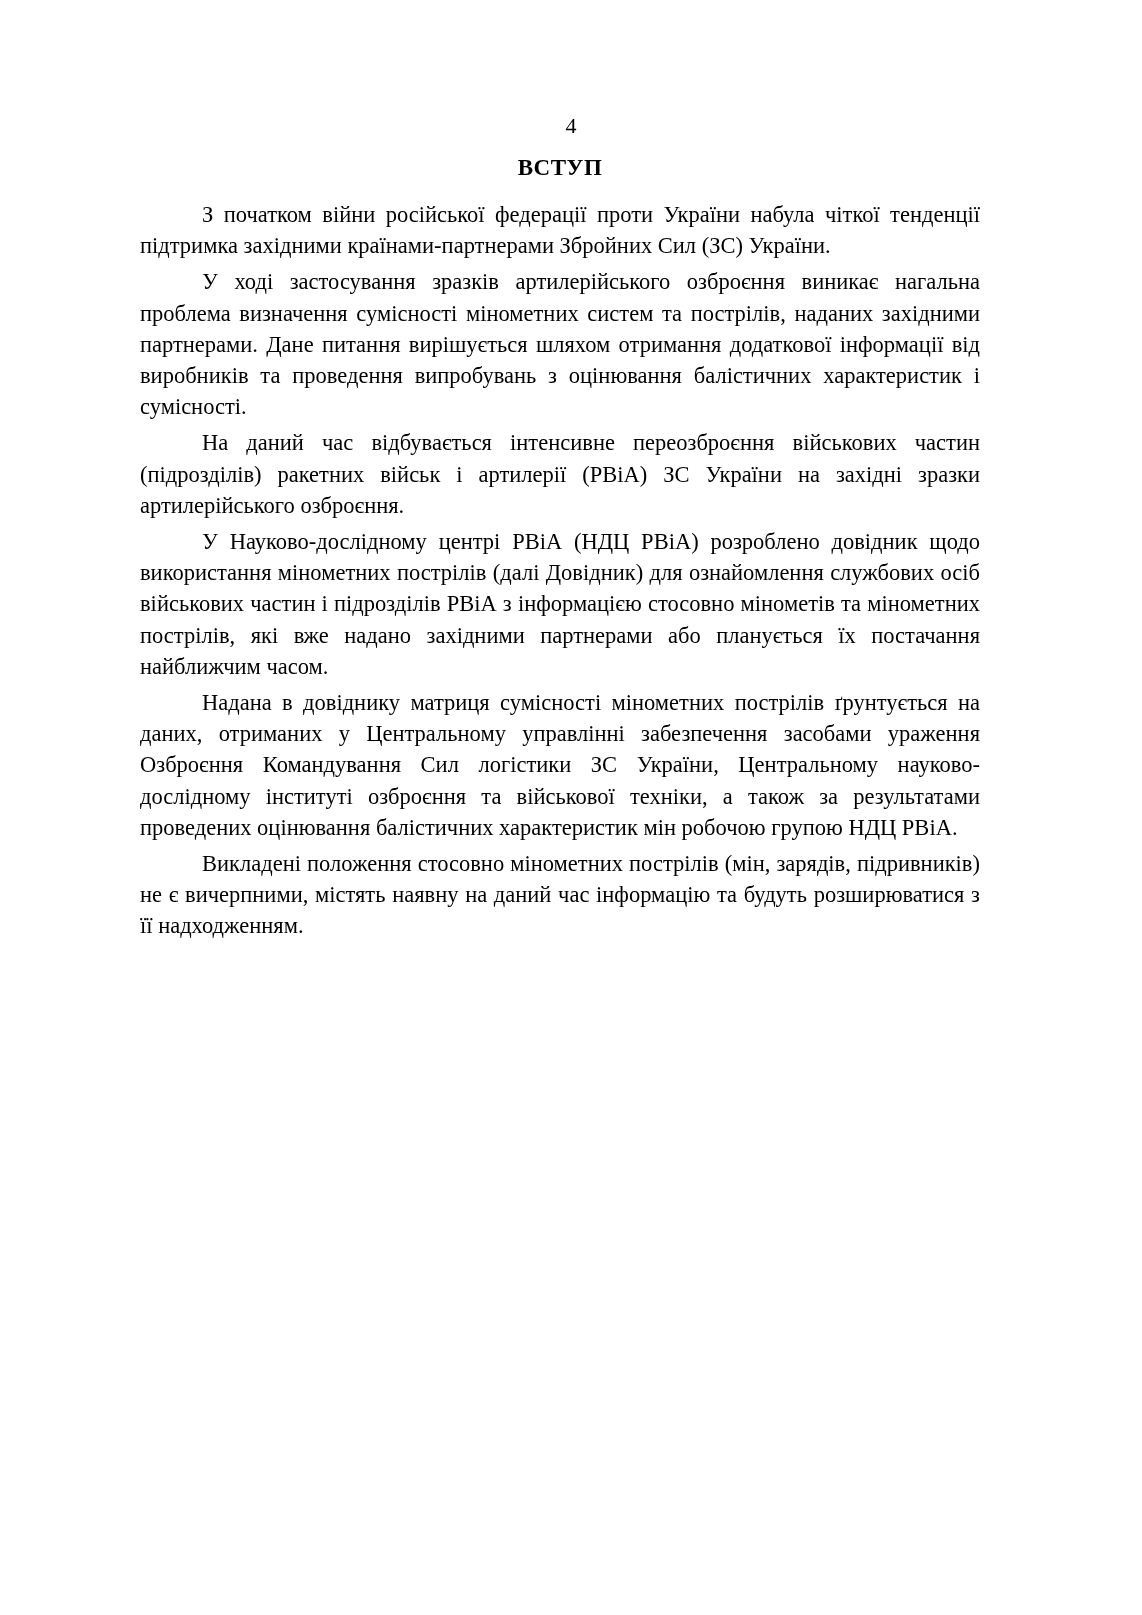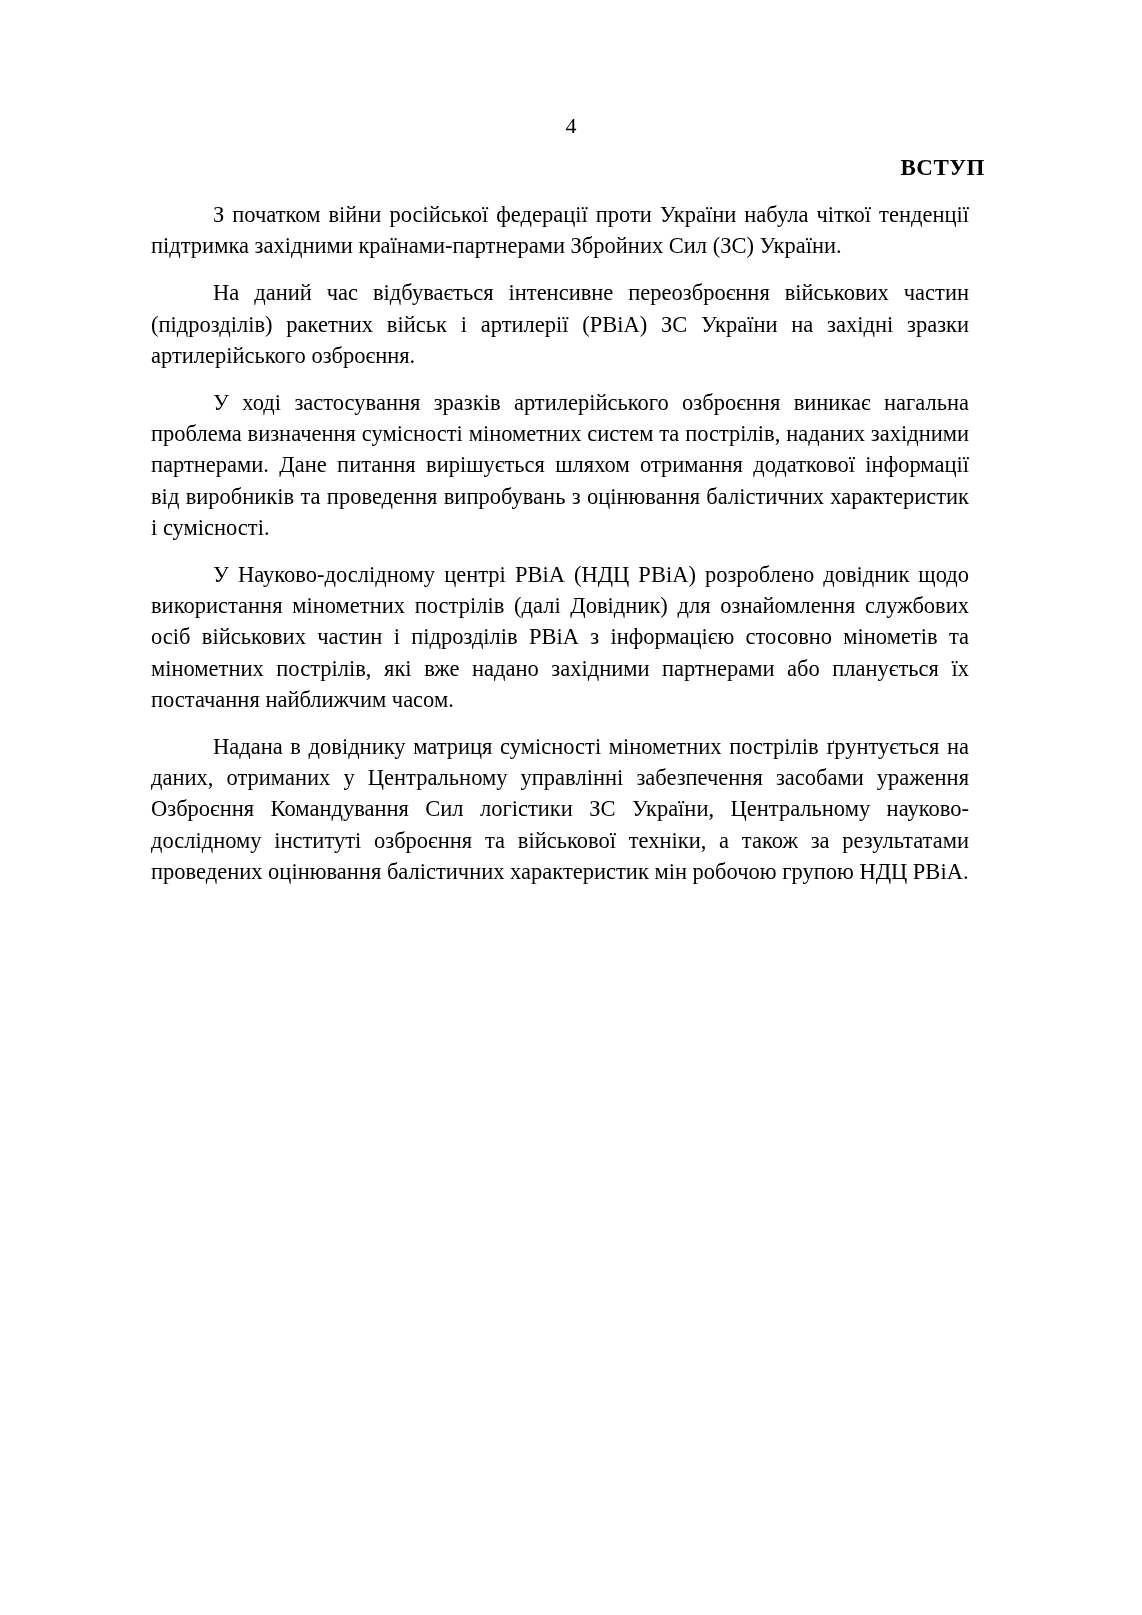--- a/index.html
+++ b/index.html
@@ -38,7 +38,7 @@
     width: 850px;
   }
   .section-heading {
-    text-align: right;
+    text-align: center;
     font-weight: bold;
     font-size: 23px;
     line-height: 31px;

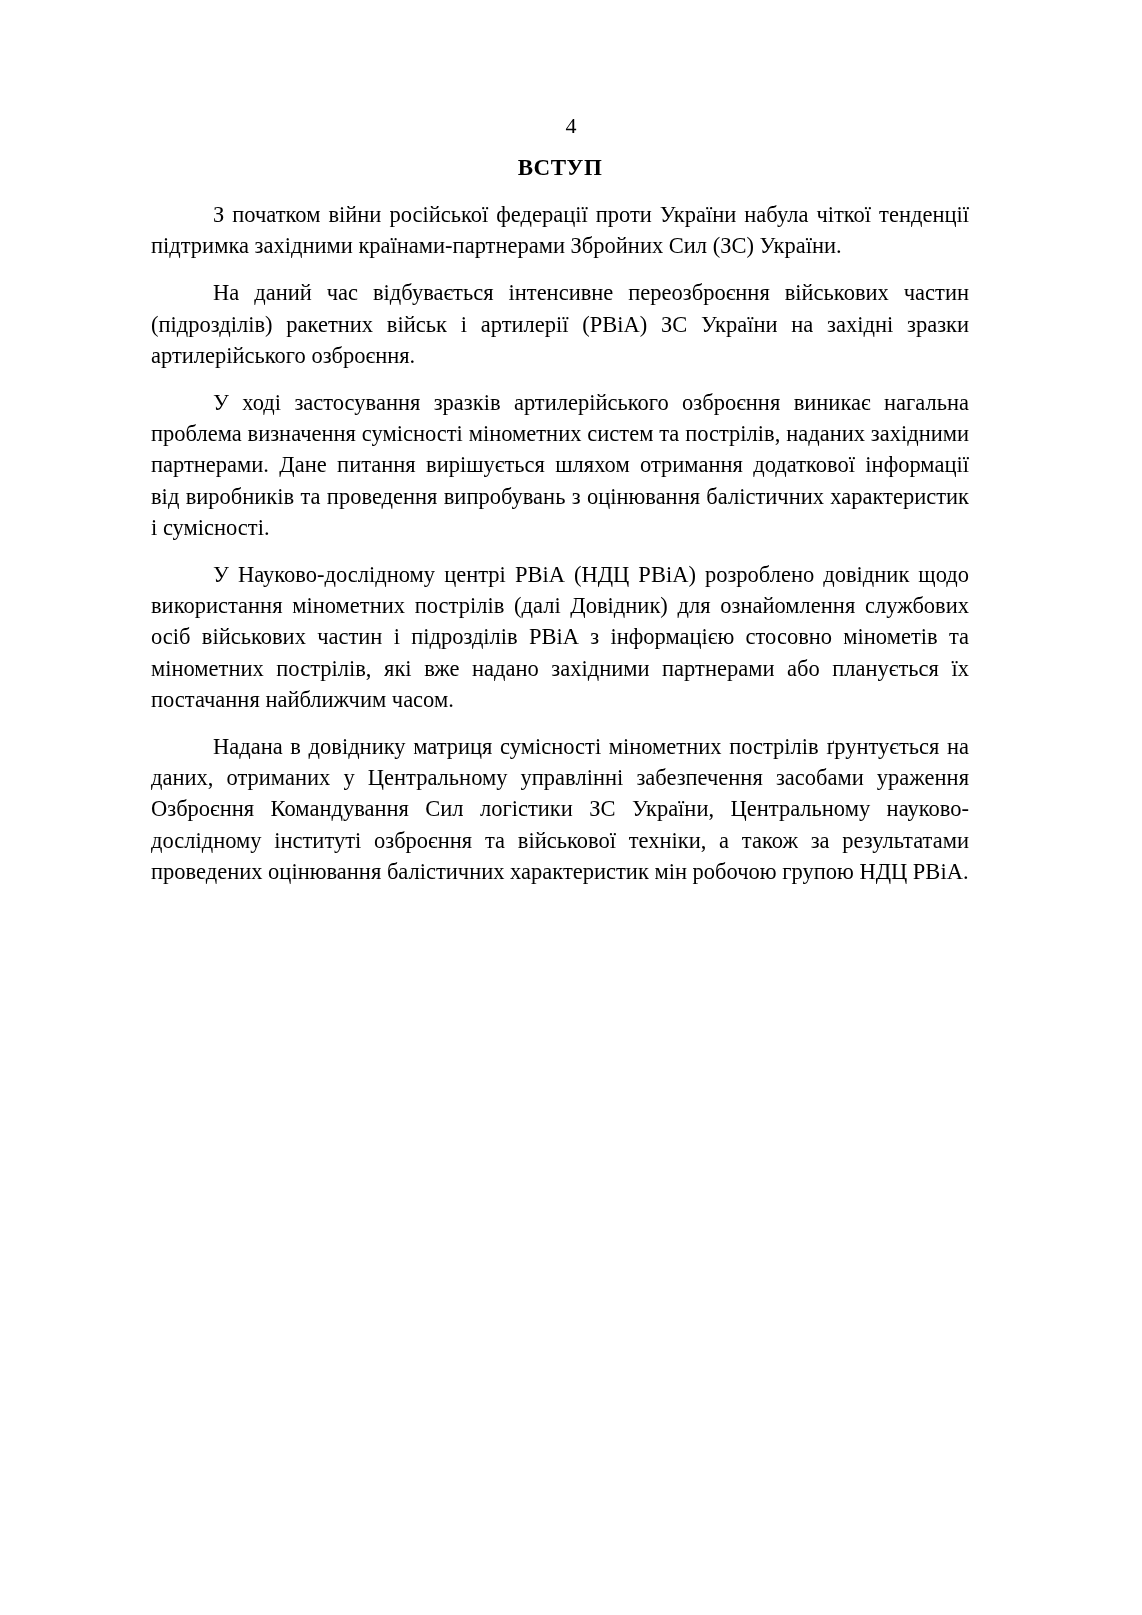--- a/index.html
+++ b/index.html
@@ -51,7 +51,7 @@
     font-size: 22.5px;
     line-height: 31.2px;
     text-indent: 62px;
-    margin: 16px;
+    margin: 5px;
     hyphens: none;
     -webkit-hyphens: none;
   }

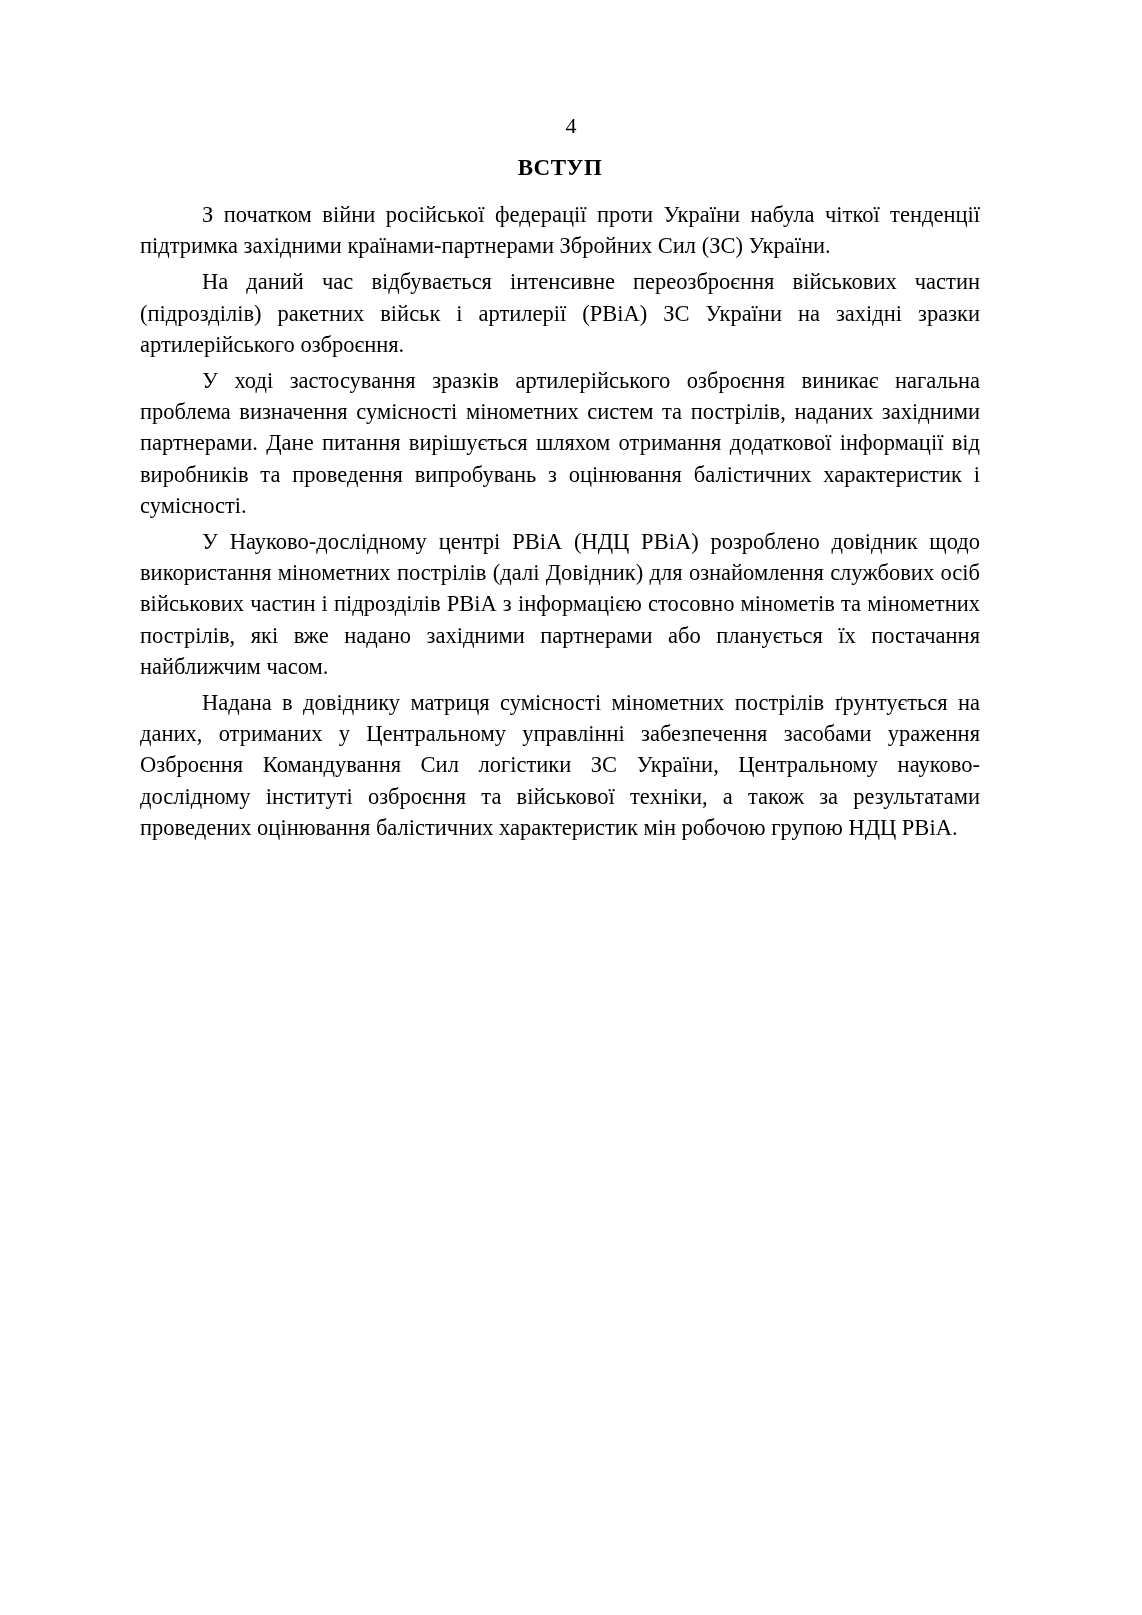--- a/index.html
+++ b/index.html
@@ -68,8 +68,8 @@
     <h1 class="section-heading">ВСТУП</h1>
 
     <p class="body-par">З початком війни російської федерації проти України набула чіткої тенденції підтримка західними країнами-партнерами Збройних Сил (ЗС) України.</p>
+    <p class="body-par">У ході застосування зразків артилерійського озброєння виникає нагальна проблема визначення сумісності мінометних систем та пострілів, наданих західними партнерами. Дане питання вирішується шляхом отримання додаткової інформації від виробників та проведення випробувань з оцінювання балістичних характеристик і сумісності.</p>
     <p class="body-par">На даний час відбувається інтенсивне переозброєння військових частин (підрозділів) ракетних військ і артилерії (РВіА) ЗС України на західні зразки артилерійського озброєння.</p>
-    <p class="body-par">У ході застосування зразків артилерійського озброєння виникає нагальна проблема визначення сумісності мінометних систем та пострілів, наданих західними партнерами. Дане питання вирішується шляхом отримання додаткової інформації від виробників та проведення випробувань з оцінювання балістичних характеристик і сумісності.</p>
     <p class="body-par">У Науково-дослідному центрі РВіА (НДЦ РВіА) розроблено довідник щодо використання мінометних пострілів (далі Довідник) для ознайомлення службових осіб військових частин і підрозділів РВіА з інформацією стосовно мінометів та мінометних пострілів, які вже надано західними партнерами або планується їх постачання найближчим часом.</p>
     <p class="body-par">Надана в довіднику матриця сумісності мінометних пострілів ґрунтується на даних, отриманих у Центральному управлінні забезпечення засобами ураження Озброєння Командування Сил логістики ЗС України, Центральному науково-дослідному інституті озброєння та військової техніки, а також за результатами проведених оцінювання балістичних характеристик мін робочою групою НДЦ РВіА.</p>
 

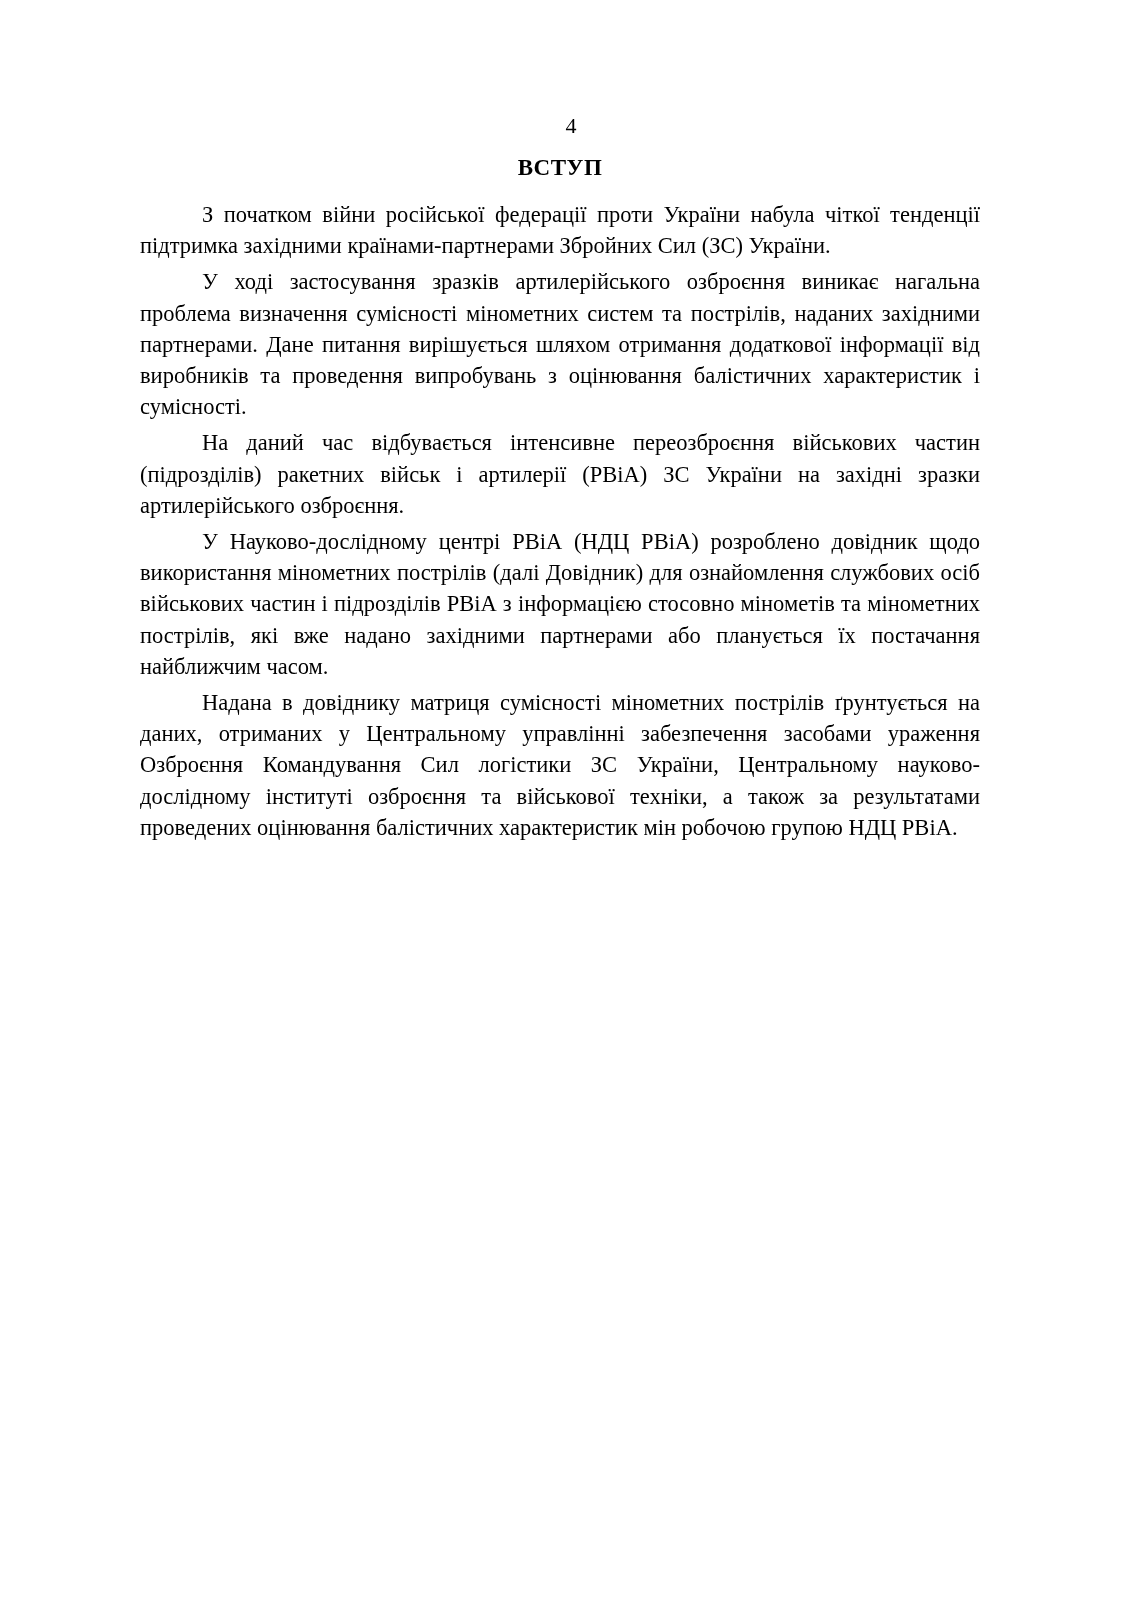--- a/index.html
+++ b/index.html
@@ -72,6 +72,7 @@
     <p class="body-par">На даний час відбувається інтенсивне переозброєння військових частин (підрозділів) ракетних військ і артилерії (РВіА) ЗС України на західні зразки артилерійського озброєння.</p>
     <p class="body-par">У Науково-дослідному центрі РВіА (НДЦ РВіА) розроблено довідник щодо використання мінометних пострілів (далі Довідник) для ознайомлення службових осіб військових частин і підрозділів РВіА з інформацією стосовно мінометів та мінометних пострілів, які вже надано західними партнерами або планується їх постачання найближчим часом.</p>
     <p class="body-par">Надана в довіднику матриця сумісності мінометних пострілів ґрунтується на даних, отриманих у Центральному управлінні забезпечення засобами ураження Озброєння Командування Сил логістики ЗС України, Центральному науково-дослідному інституті озброєння та військової техніки, а також за результатами проведених оцінювання балістичних характеристик мін робочою групою НДЦ РВіА.</p>
+    <p class="body-par">Викладені положення стосовно мінометних пострілів (мін, зарядів, підривників) не є вичерпними, містять наявну на даний час інформацію та будуть розширюватися з її надходженням.</p>
 
   </div>
 </div>

